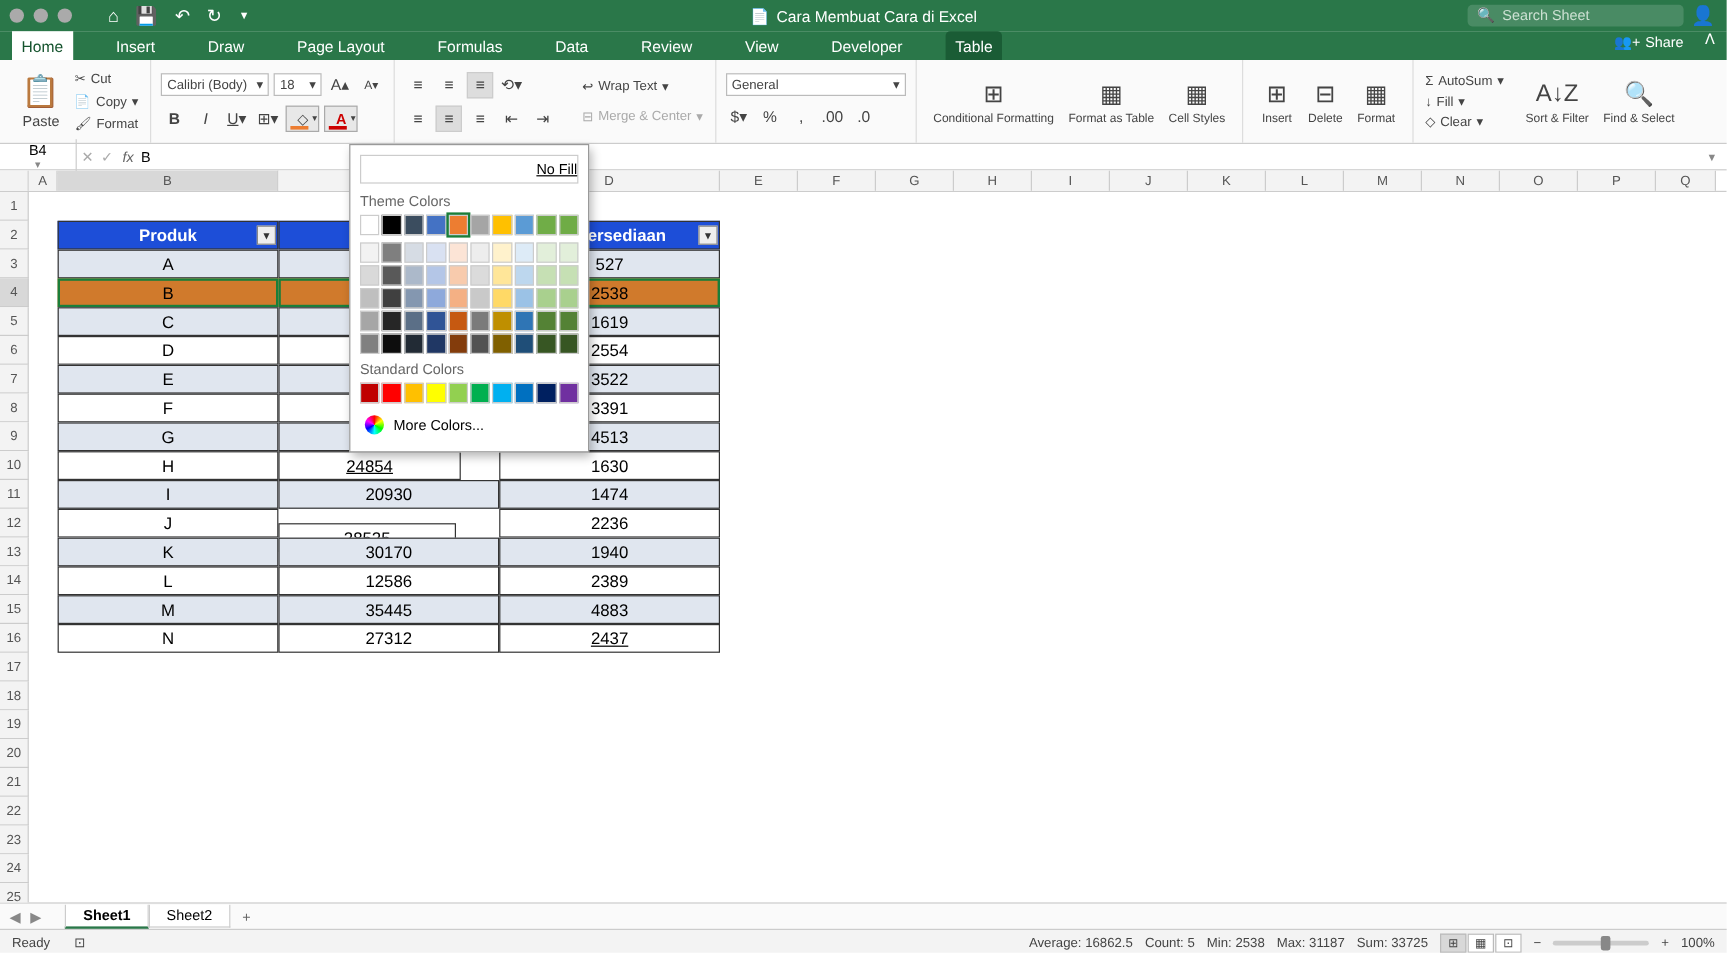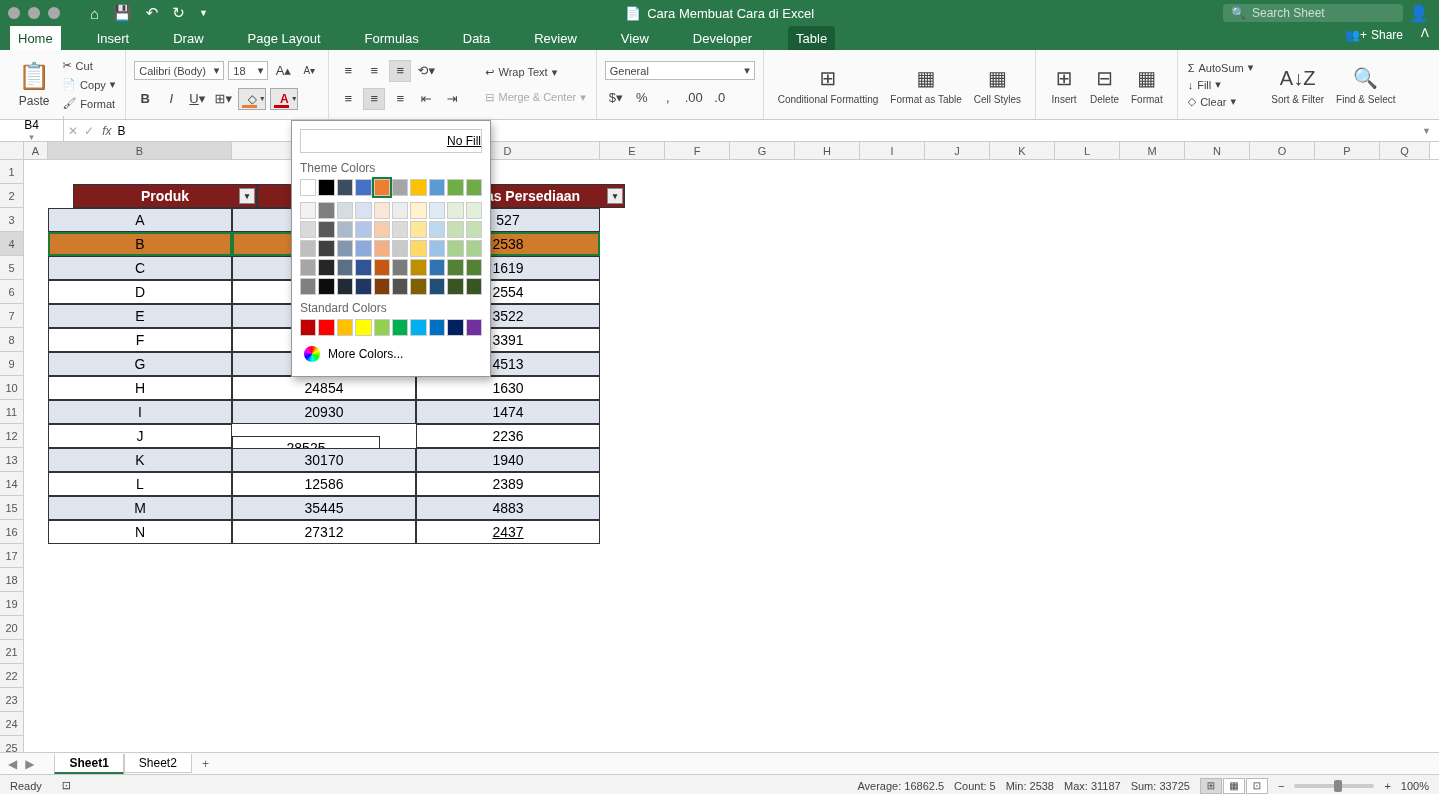--- a/index.html
+++ b/index.html
@@ -126,7 +126,7 @@
     .cells{position:absolute;left:24px;top:18px;}
     .cell{position:absolute;height:24px;display:flex;align-items:center;font-size:14px;padding:0 4px;}
     
-    .tbl-header{background:#7f1d1d;color:#fff;font-weight:bold;justify-content:center;border:1px solid #333;margin-left:25px;}
+    .tbl-header{background:#1d4ed8;color:#fff;font-weight:bold;justify-content:center;border:1px solid #333;}
     .tbl-cell{border:1px solid #333;justify-content:center;}
     .tbl-band{background:#e0e6ef;}
     .sel-row{background:#d07a2c !important;border:2px solid #1a7e3a !important;}

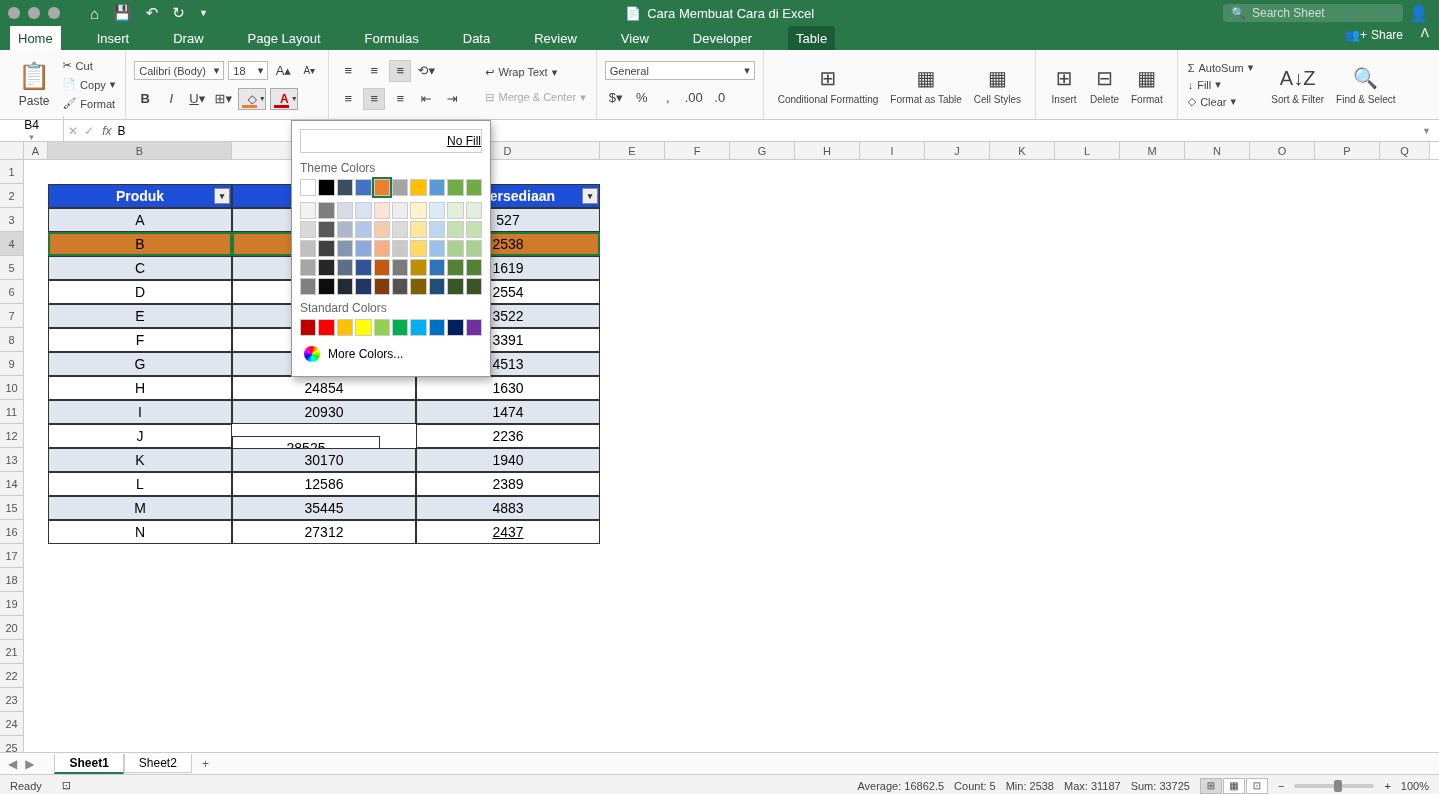--- a/index.html
+++ b/index.html
@@ -436,7 +436,7 @@
       <div class="cell tbl-cell tbl-band" style="left: 208px; top: 192px; width: 184px;"></div>
       <div class="cell tbl-cell tbl-band" style="left: 392px; top: 192px; width: 184px;">4513</div>
       <div class="cell tbl-cell" style="left: 24px; top: 216px; width: 184px;">H</div>
-      <div class="cell tbl-cell" style="left: 208px; top: 216px; width: 184px;">24854</div>
+      <div class="cell tbl-cell" style="left: 208px; top: 216px; width: 152px; text-decoration: underline;">24854</div>
       <div class="cell tbl-cell" style="left: 392px; top: 216px; width: 184px;">1630</div>
       <div class="cell tbl-cell tbl-band" style="left: 24px; top: 240px; width: 184px;">I</div>
       <div class="cell tbl-cell tbl-band" style="left: 208px; top: 240px; width: 184px;">20930</div>

